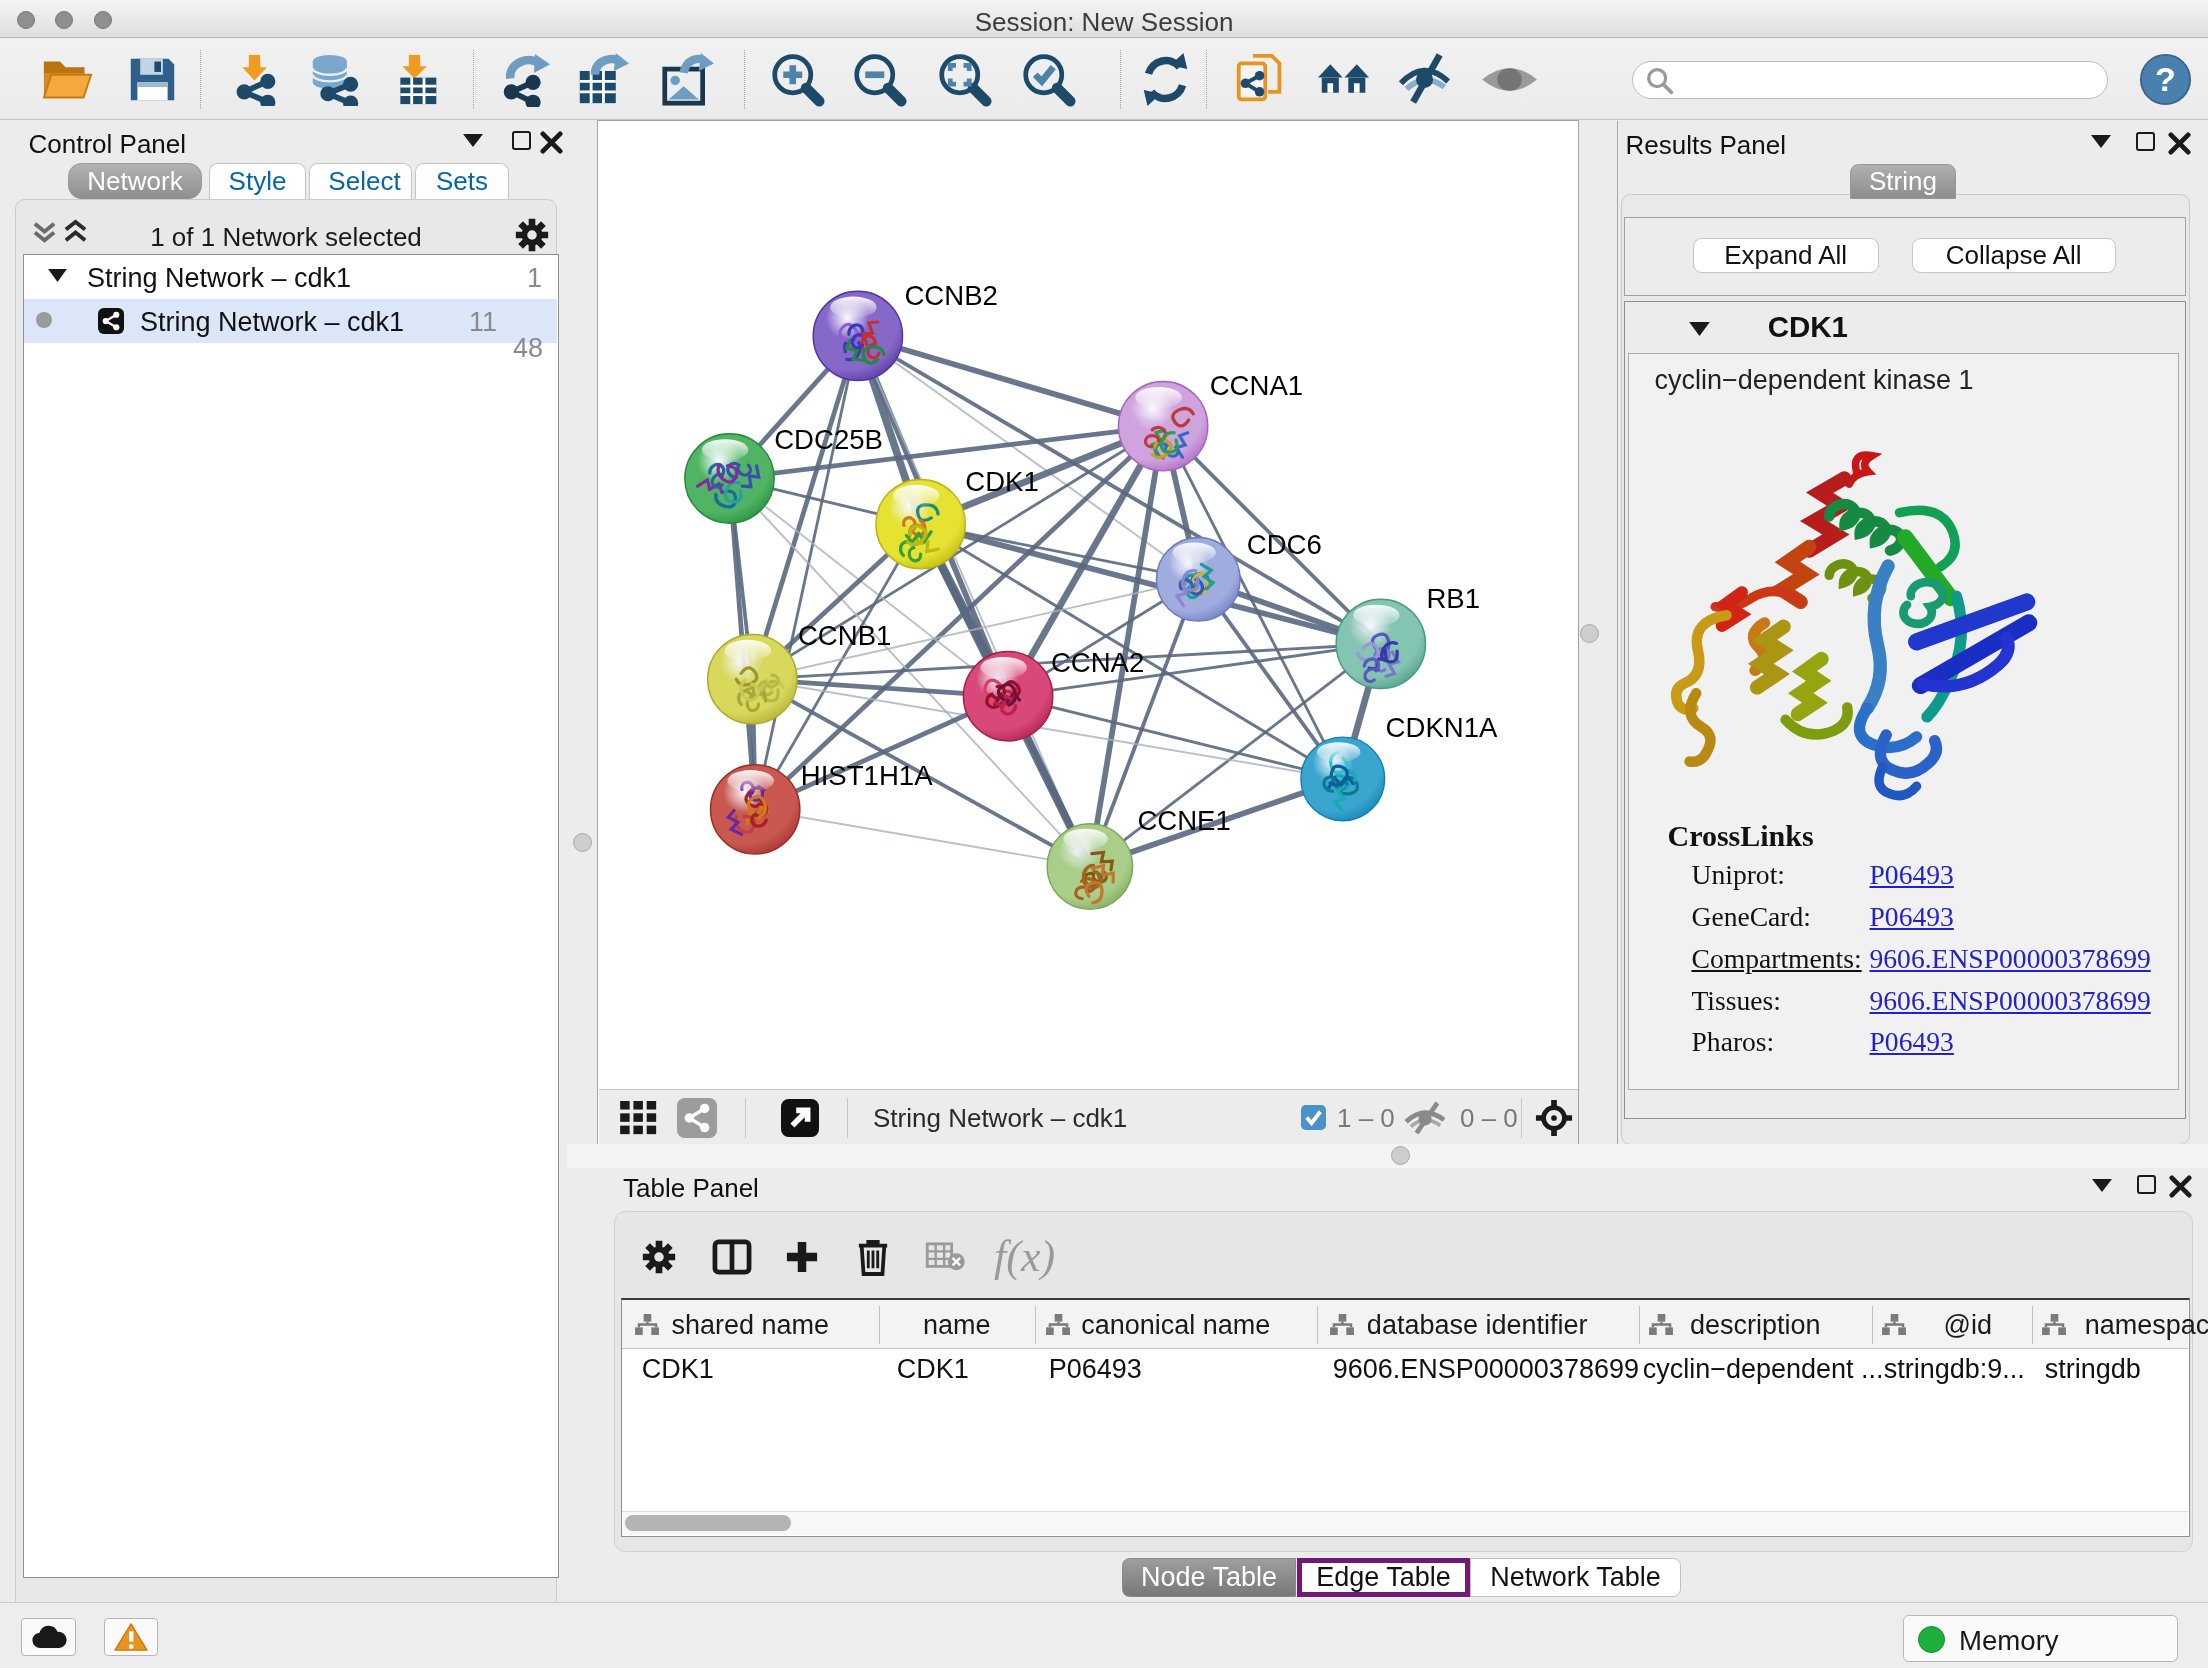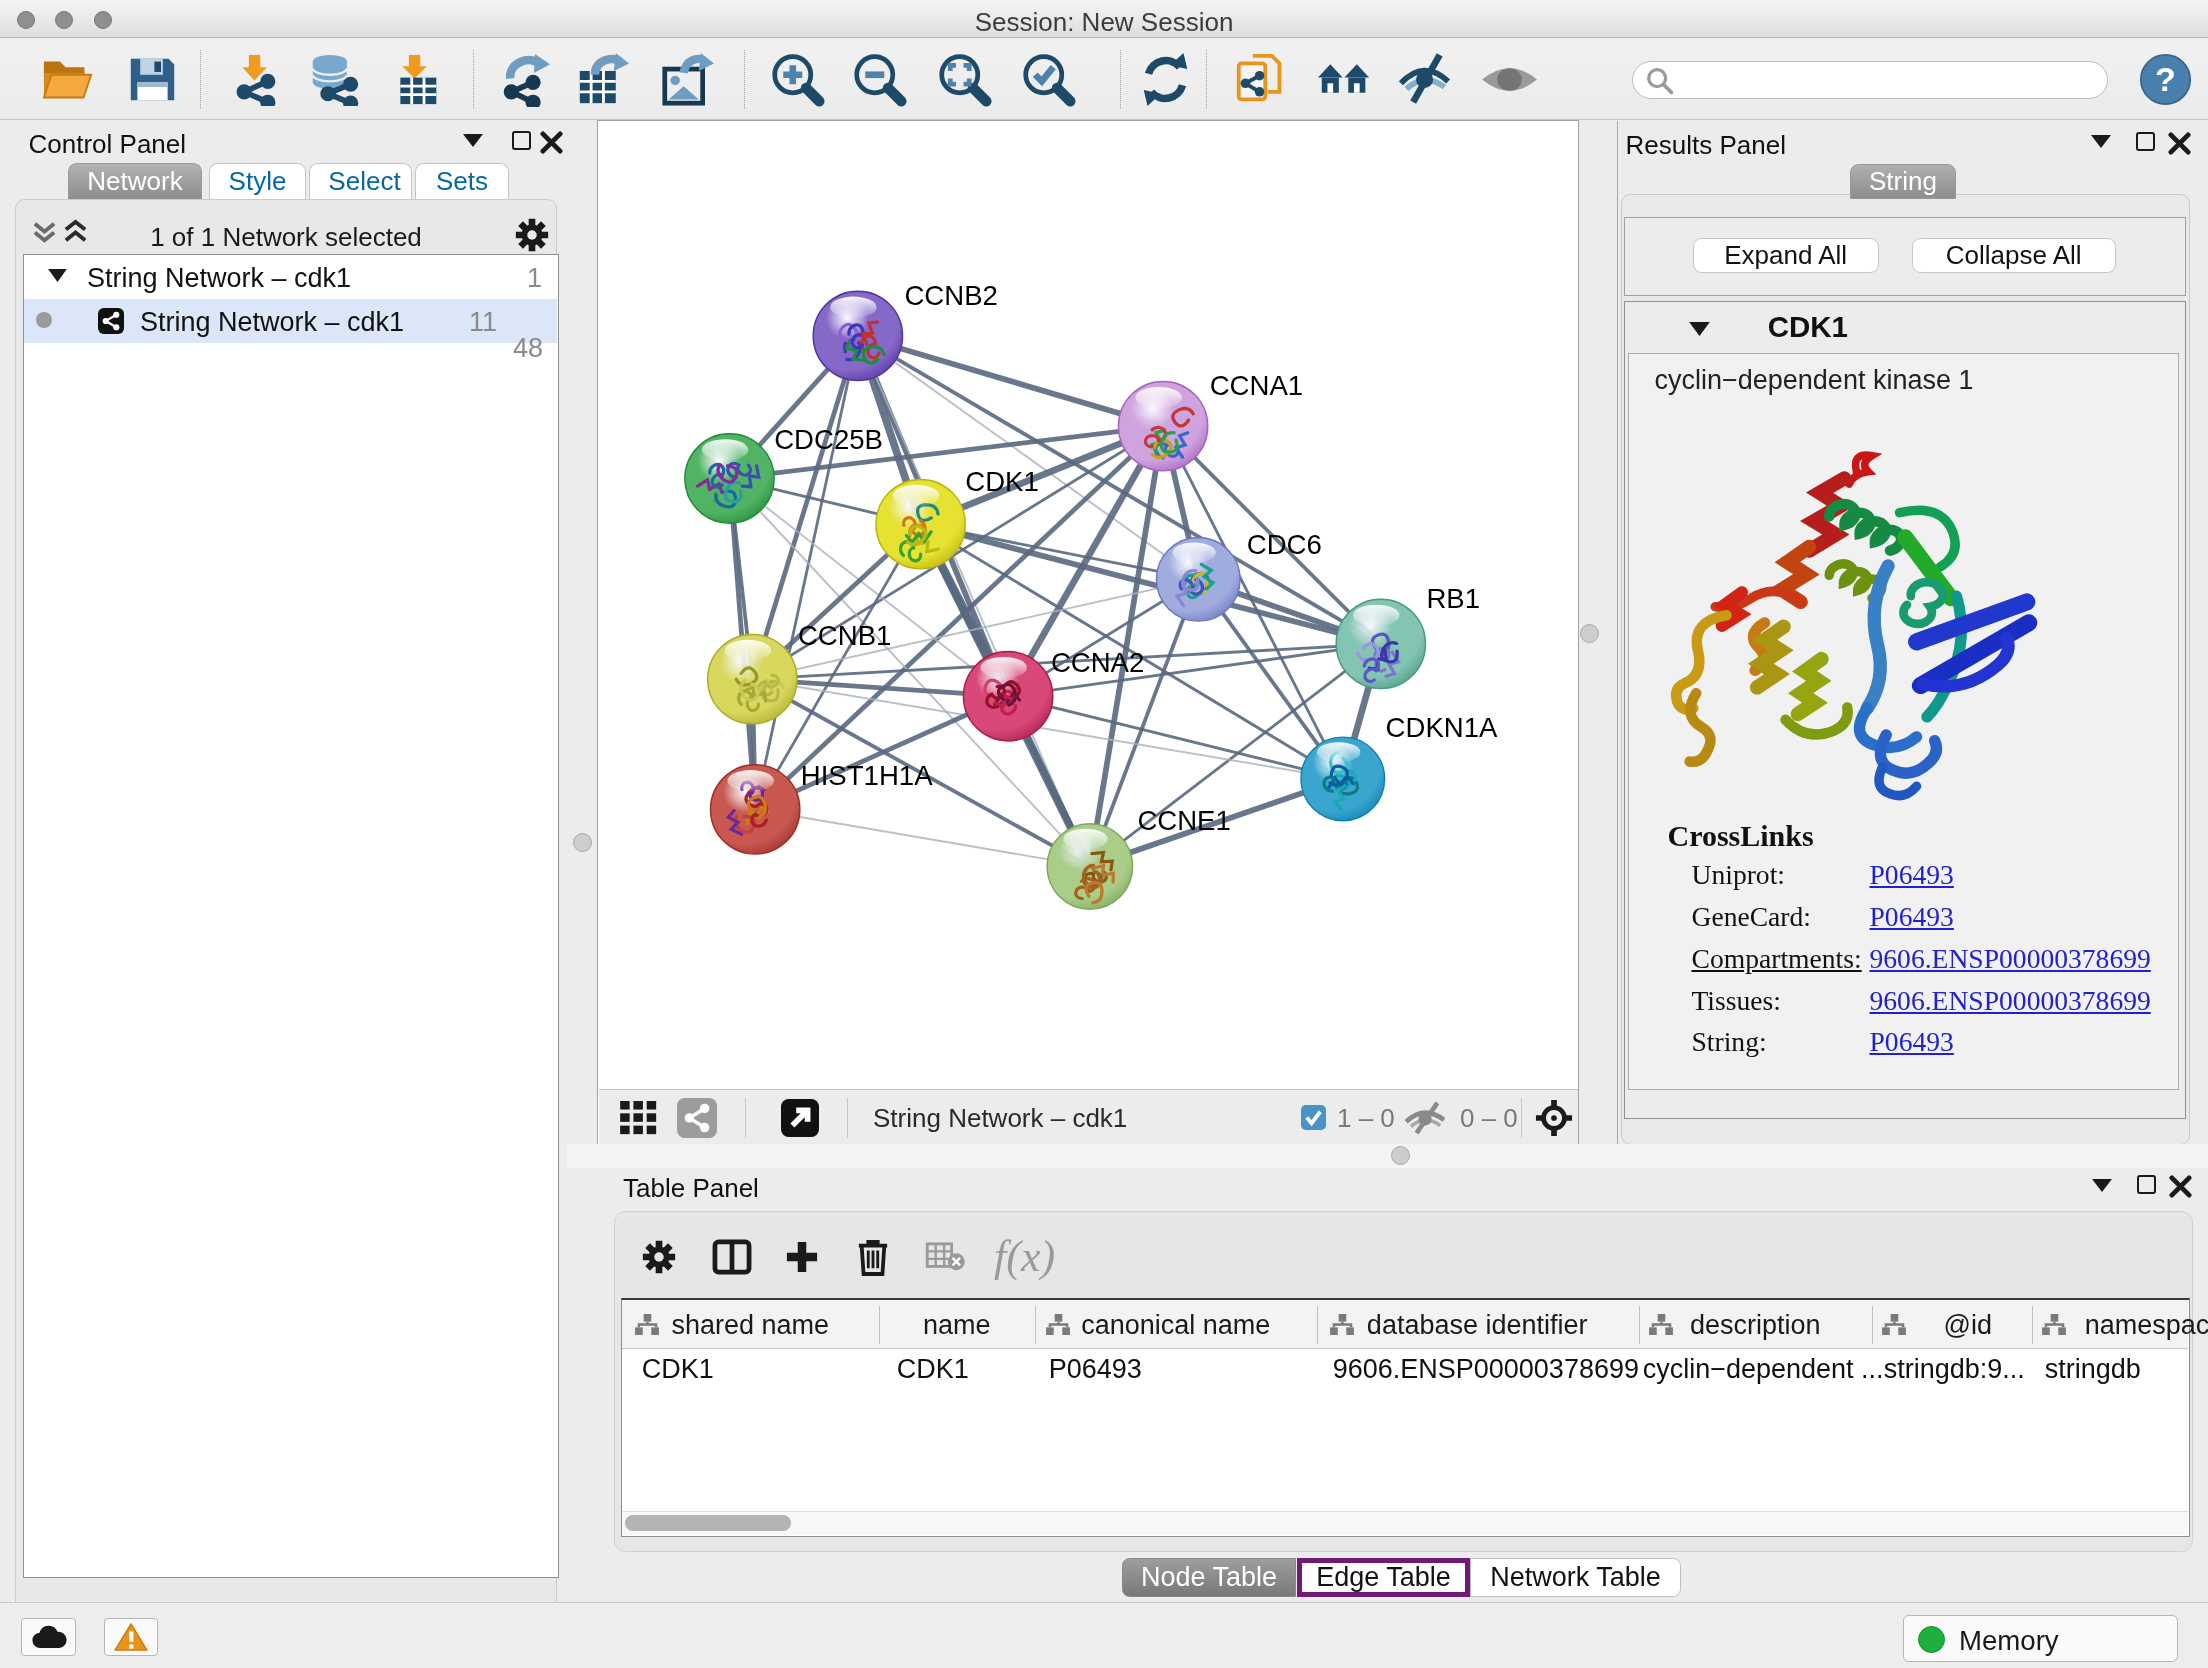--- a/index.html
+++ b/index.html
@@ -231,7 +231,7 @@
     <path d="M3 3 L21 21 M21 3 L3 21" stroke="#1a1a1a" stroke-width="5" stroke-linecap="round"></path>
     </svg>
   <div class="abs" style="left:15px;top:78px;width:542px;height:1480px;background:#e8e8e8;border:1px solid #cbcbcb;border-radius:9.5px;"></div>
-  <div class="tab sel" style="left:68px;width:134px;top:42px;">Network</div>
+  <div class="tab sel" style="left:68px;width:134px;top:42px;border-radius:14px;">Network</div>
   <div class="tab" style="left:209px;width:97px;top:42px;">Style</div>
   <div class="tab" style="left:309px;width:103px;top:42px;padding-left:8px;">Select</div>
   <div class="tab" style="left:415px;width:94px;top:42px;">Sets</div>

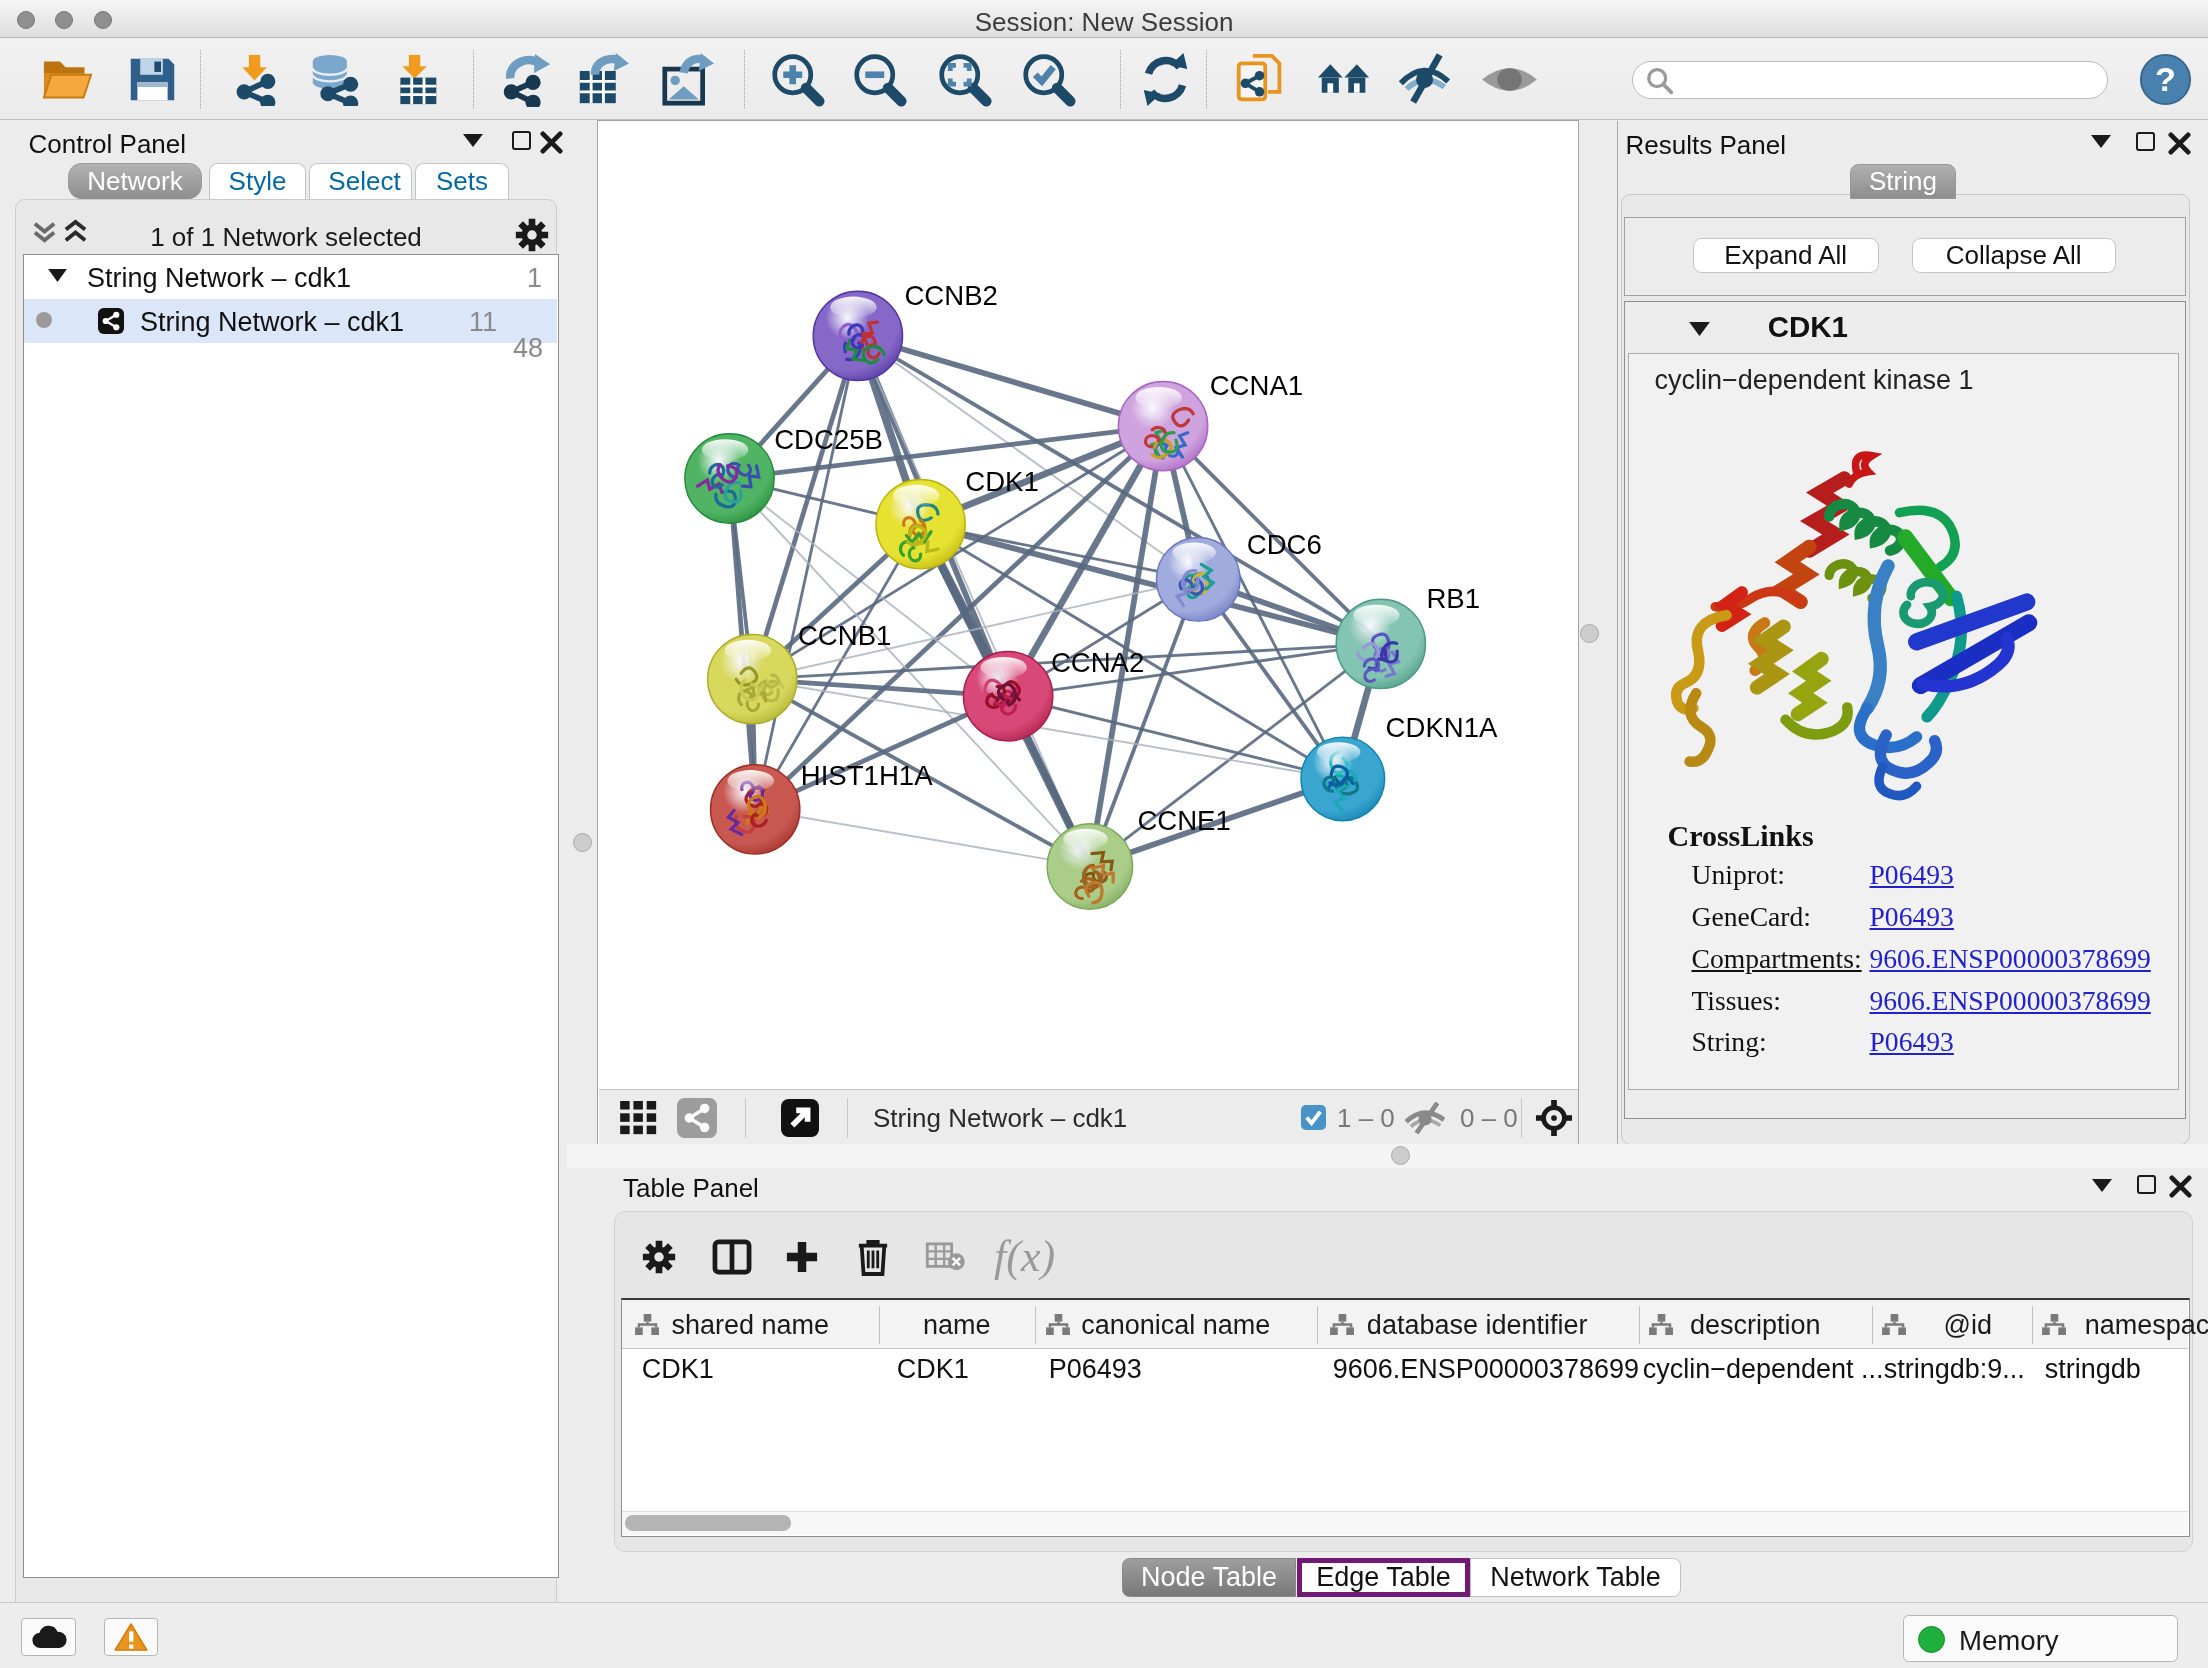--- a/index.html
+++ b/index.html
@@ -334,7 +334,7 @@
       <div class="serif link abs" style="left:240px;top:589px;font-size:27.6px;">9606.ENSP00000378699</div>
       <div class="serif abs" style="left:62px;top:631px;font-size:27.6px;color:#111;">Tissues:</div>
       <div class="serif link abs" style="left:240px;top:631px;font-size:27.6px;">9606.ENSP00000378699</div>
-      <div class="serif abs" style="left:62px;top:672px;font-size:27.6px;color:#111;">String:</div>
+      <div class="serif abs" style="left:62px;top:672px;font-size:27.6px;color:#111;">Pharos:</div>
       <div class="serif link abs" style="left:240px;top:672px;font-size:27.6px;">P06493</div>
     </div>
   </div>

